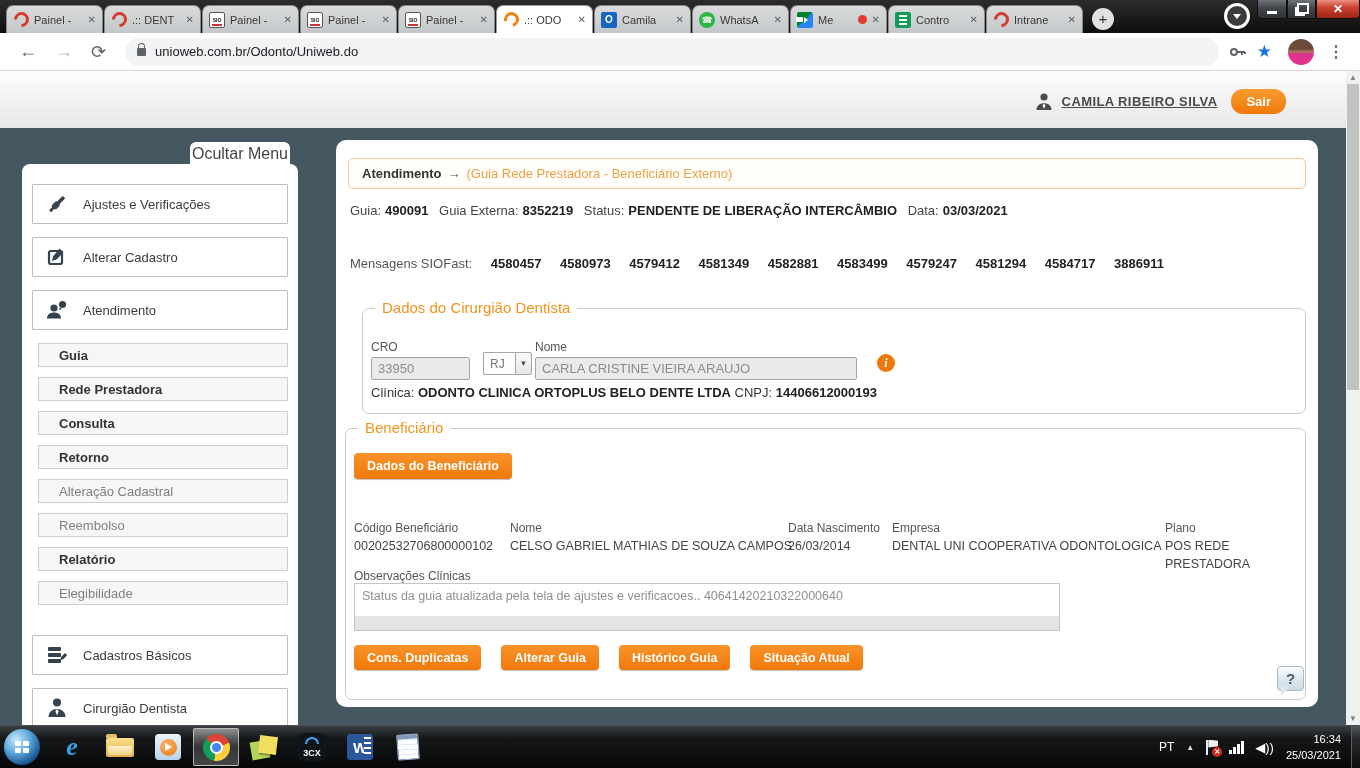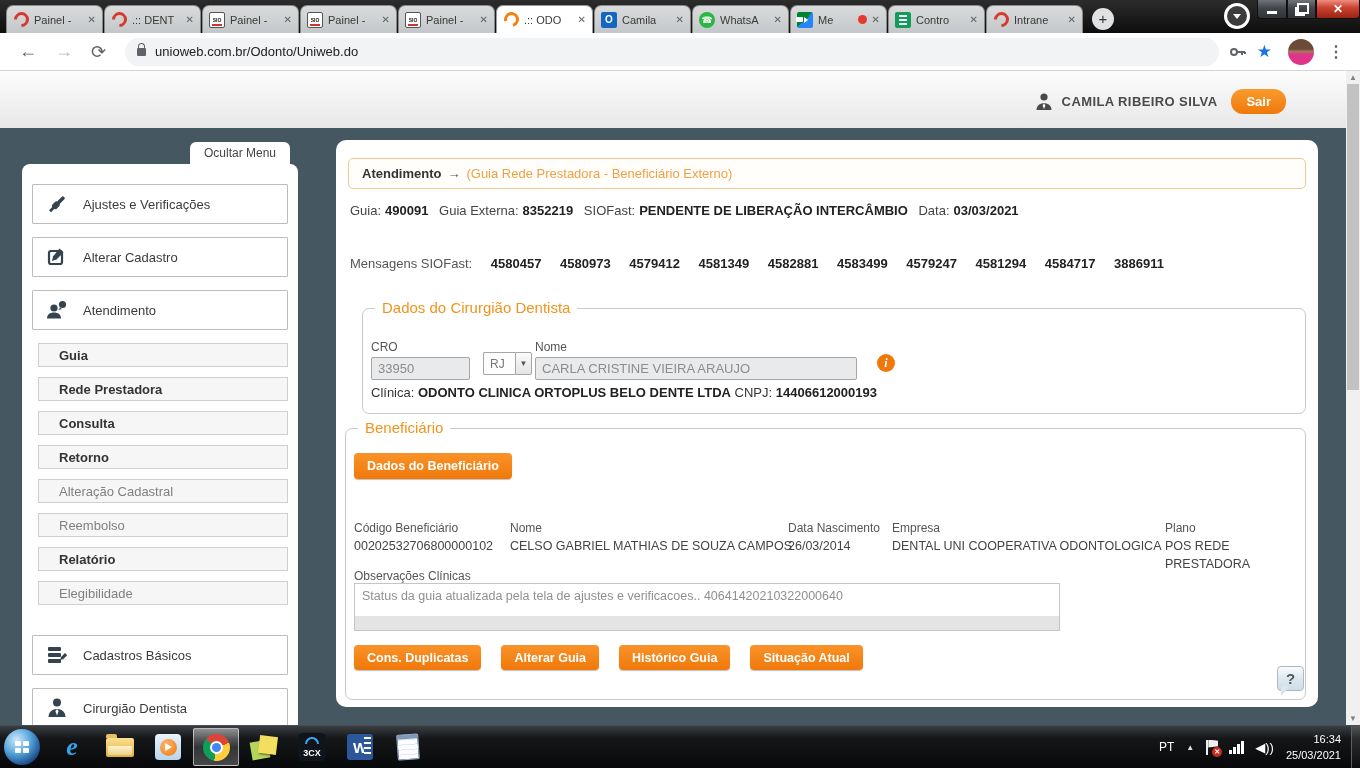--- a/index.html
+++ b/index.html
@@ -62,7 +62,7 @@
   .page { position:absolute; left:0; top:71px; width:1360px; height:654px; background:#455761; }
   .band { position:absolute; left:0; top:0; right:14px; height:57px; background:linear-gradient(#fdfdfd,#e7e7e7); }
   .user-block { position:absolute; right:60px; top:18px; display:flex; align-items:center; }
-  .user-name { font-size:13px; font-weight:bold; color:#4a4a4a; letter-spacing:0.4px; margin:0 14px 0 8px; }
+  .user-name { font-size:13px; font-weight:bold; color:#4a4a4a; letter-spacing:0.4px; margin:0 14px 0 8px;text-decoration:underline; }
   .sair-btn { background:linear-gradient(#f99b2e,#f0780a); color:#fff; font-size:13px; font-weight:bold; border:none;
     border-radius:12px; padding:5px 15px; }
   .hide-tab { position:absolute; left:190px; top:71px; width:100px; height:23px; background:#fff; border-radius:6px 6px 0 0;

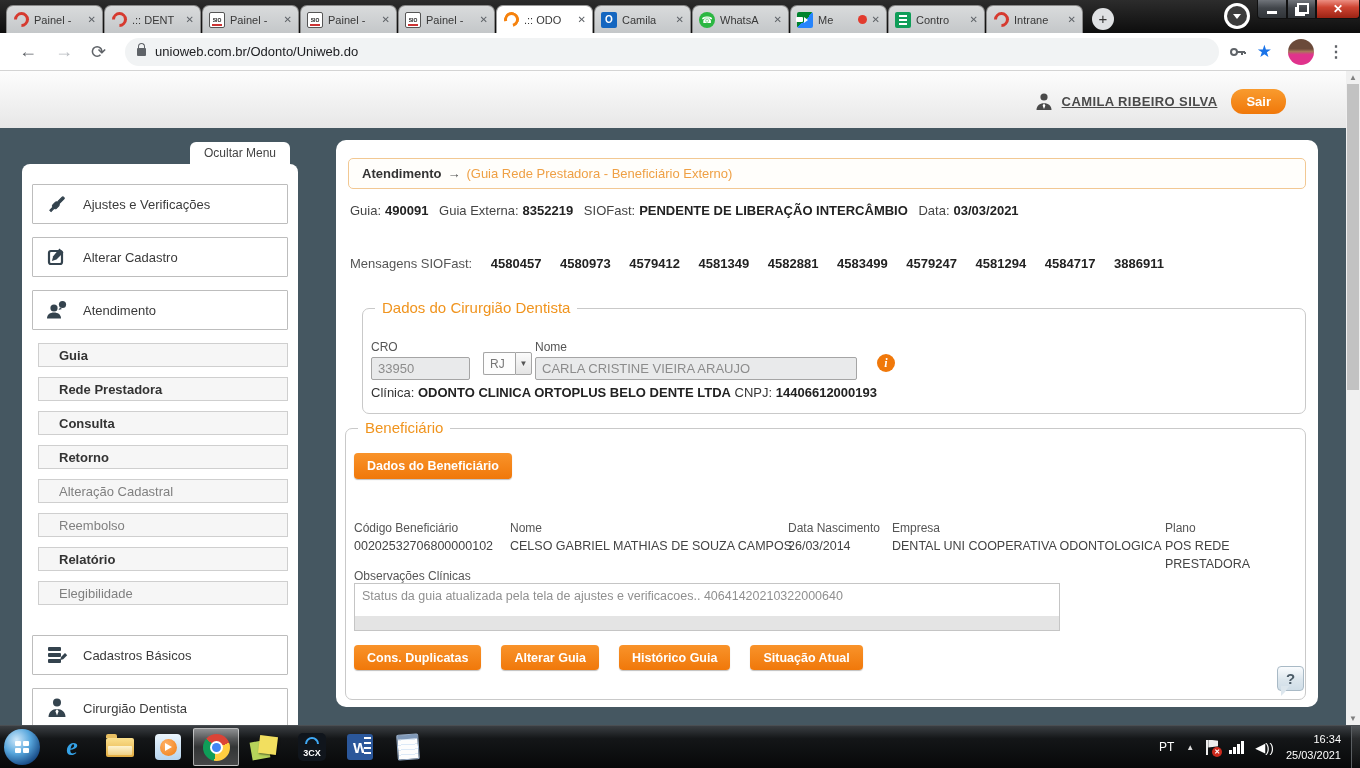--- a/index.html
+++ b/index.html
@@ -66,7 +66,7 @@
   .sair-btn { background:linear-gradient(#f99b2e,#f0780a); color:#fff; font-size:13px; font-weight:bold; border:none;
     border-radius:12px; padding:5px 15px; }
   .hide-tab { position:absolute; left:190px; top:71px; width:100px; height:23px; background:#fff; border-radius:6px 6px 0 0;
-    font-size:12px; color:#444; text-align:center; line-height:23px; }
+    font-size:16px; color:#444; text-align:center; line-height:23px; }
 
   
   .sidebar-card { position:absolute; left:22px; top:93px; width:276px; bottom:0; background:#fff; border-radius:8px 8px 0 0;

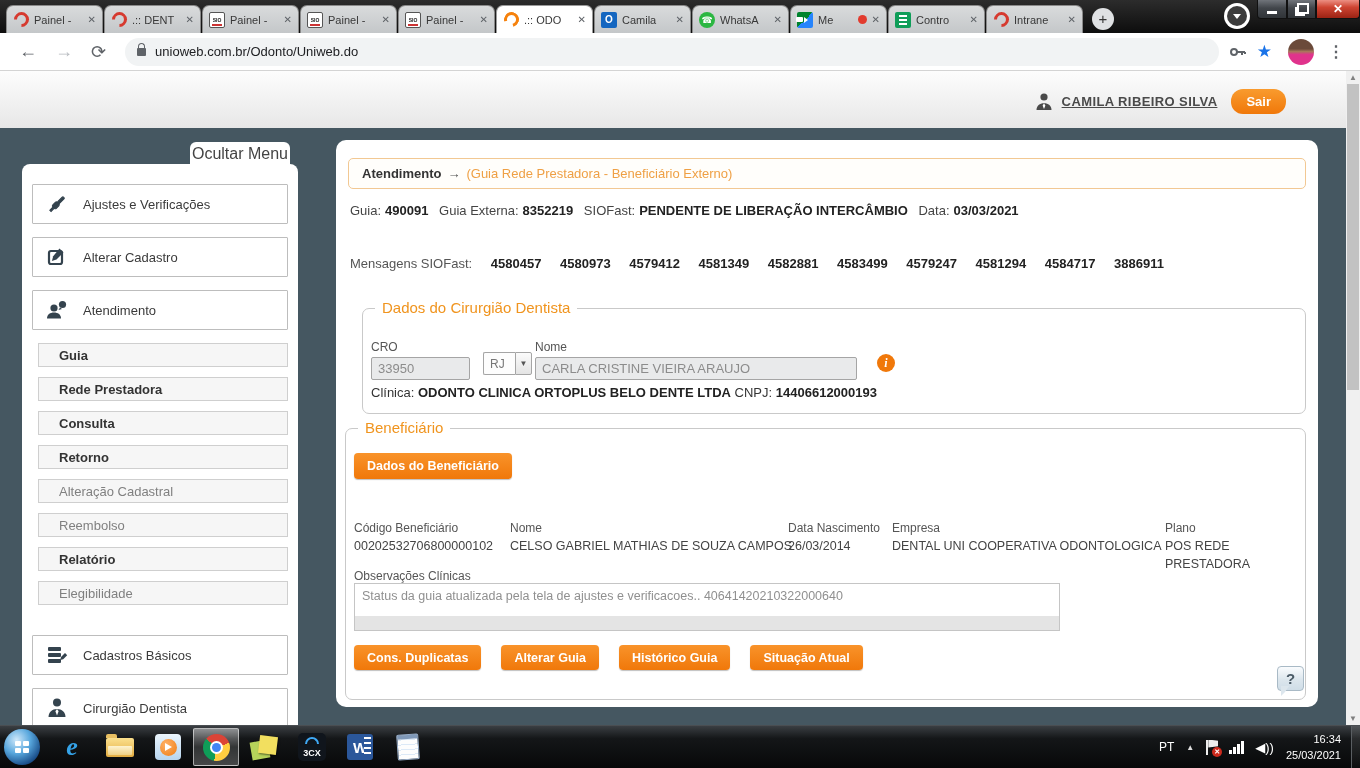--- a/index.html
+++ b/index.html
@@ -357,7 +357,7 @@
       <div class="gline">
         <span class="lbl">Guia:</span><b>490091</b>
         <span class="lbl">Guia Externa:</span><b>8352219</b>
-        <span class="lbl">SIOFast:</span><b>PENDENTE DE LIBERAÇÃO INTERCÂMBIO</b>
+        <span class="lbl">Status:</span><b>PENDENTE DE LIBERAÇÃO INTERCÂMBIO</b>
         <span class="lbl">Data:</span><b>03/03/2021</b>
       </div>
 

